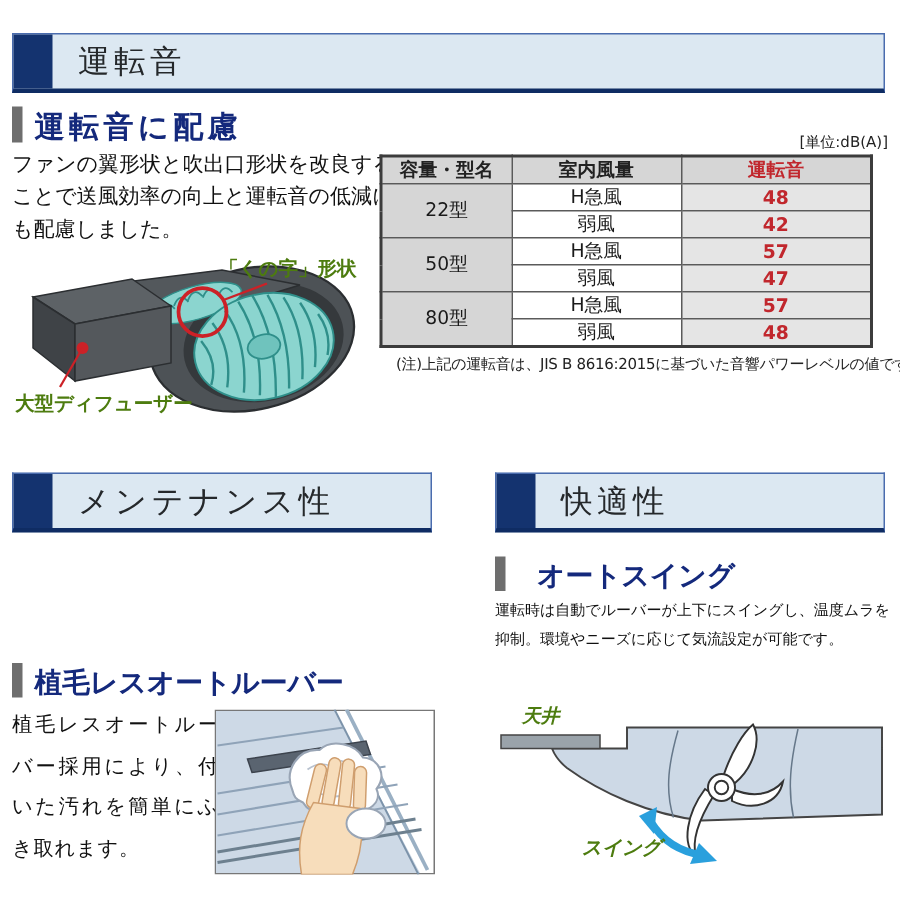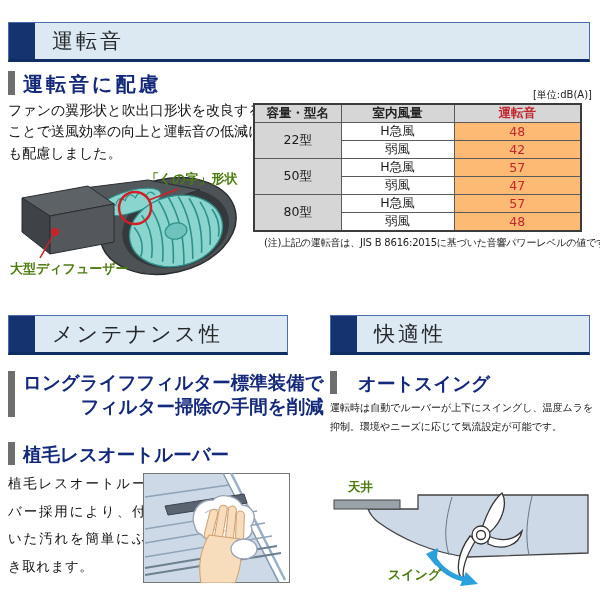--- a/index.html
+++ b/index.html
@@ -38,7 +38,7 @@
   table.noise th.red{color:#c1272d;}
   td.model{background:#d6d6d6;font-size:13px;}
   td.air{background:#ffffff;}
-  td.val{background:#fdba74;color:#c1272d;font-weight:normal;font-size:14px;}
+  td.val{background:#e5e5e5;color:#c1272d;font-weight:bold;font-size:14px;}
   .note{position:absolute;font-size:10px;color:#222;white-space:nowrap;letter-spacing:-0.2px;}
   
   .illo{position:absolute;}

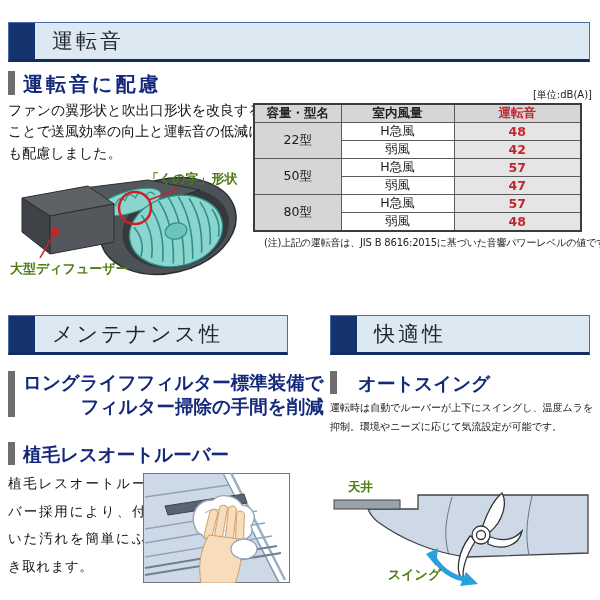--- a/index.html
+++ b/index.html
@@ -153,13 +153,6 @@
     <div class="band-title">メンテナンス性</div>
   </div>
 
-  <div class="subhead" style="left:8px;top:371px;">
-    <span class="graybar" style="height:46px;"></span>
-    <span class="txt" style="font-size:18.5px;line-height:1.3;">
-      <span>ロングライフフィルター標準装備で</span><br>
-      <span>フィルター掃除の手間を削減</span>
-    </span>
-  </div>
 
   <div class="subhead" style="left:8px;top:442px;">
     <span class="graybar" style="height:23px;"></span>

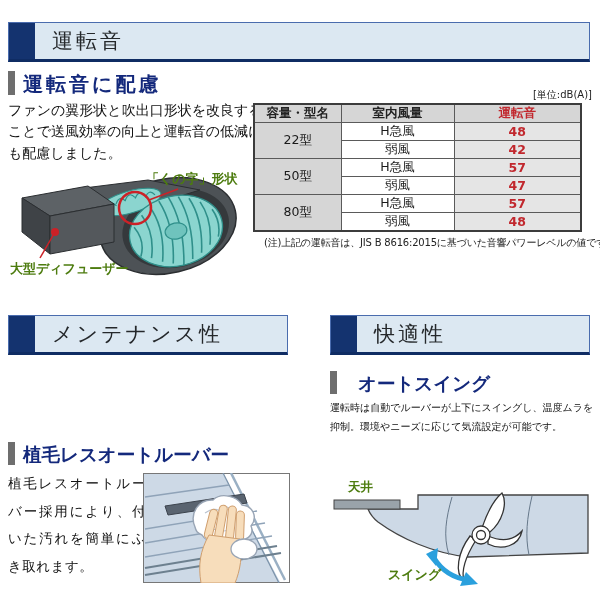--- a/index.html
+++ b/index.html
@@ -211,7 +211,7 @@
 
   <p class="body-text serif" style="left:330px;top:398px;width:266px;font-size:10px;line-height:1.93;">運転時は自動でルーバーが上下にスイングし、温度ムラを抑制。環境やニーズに応じて気流設定が可能です。</p>
 
-  <div class="illo" style="left:330px;top:478px;width:264px;height:118px;">
+  <div class="illo" style="left:330px;top:468px;width:264px;height:118px;font-style:italic;">
     <svg width="264" height="118" viewBox="0 0 264 118">
 
       <path d="M38,31 L88,31 L88,17 L258,17 L258,75 L138,79 C102,75 70,60 48,44 C43,40 40,36 38,31 Z" fill="#cdd9e6" stroke="#444444" stroke-width="1.3"></path>

